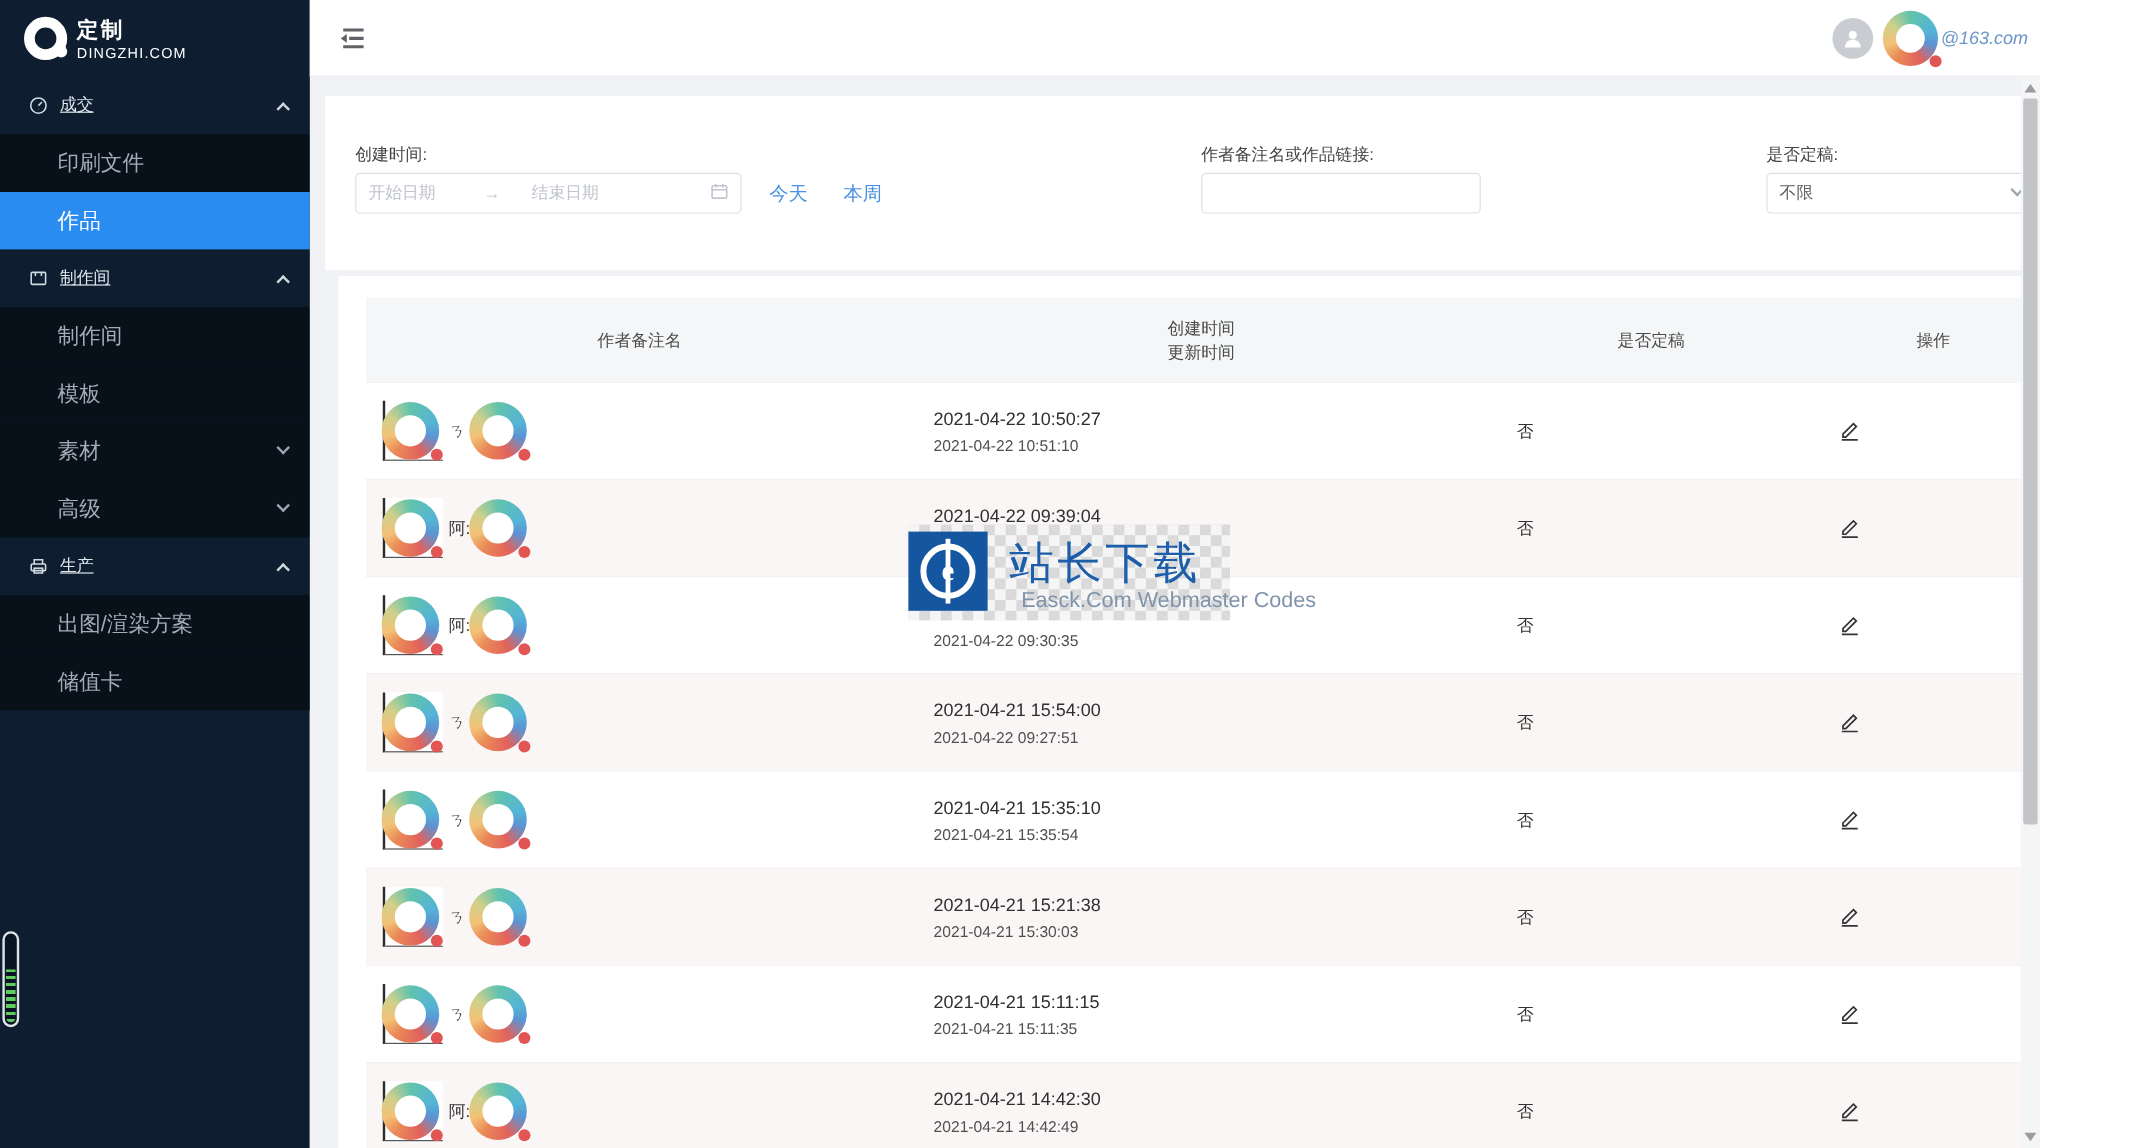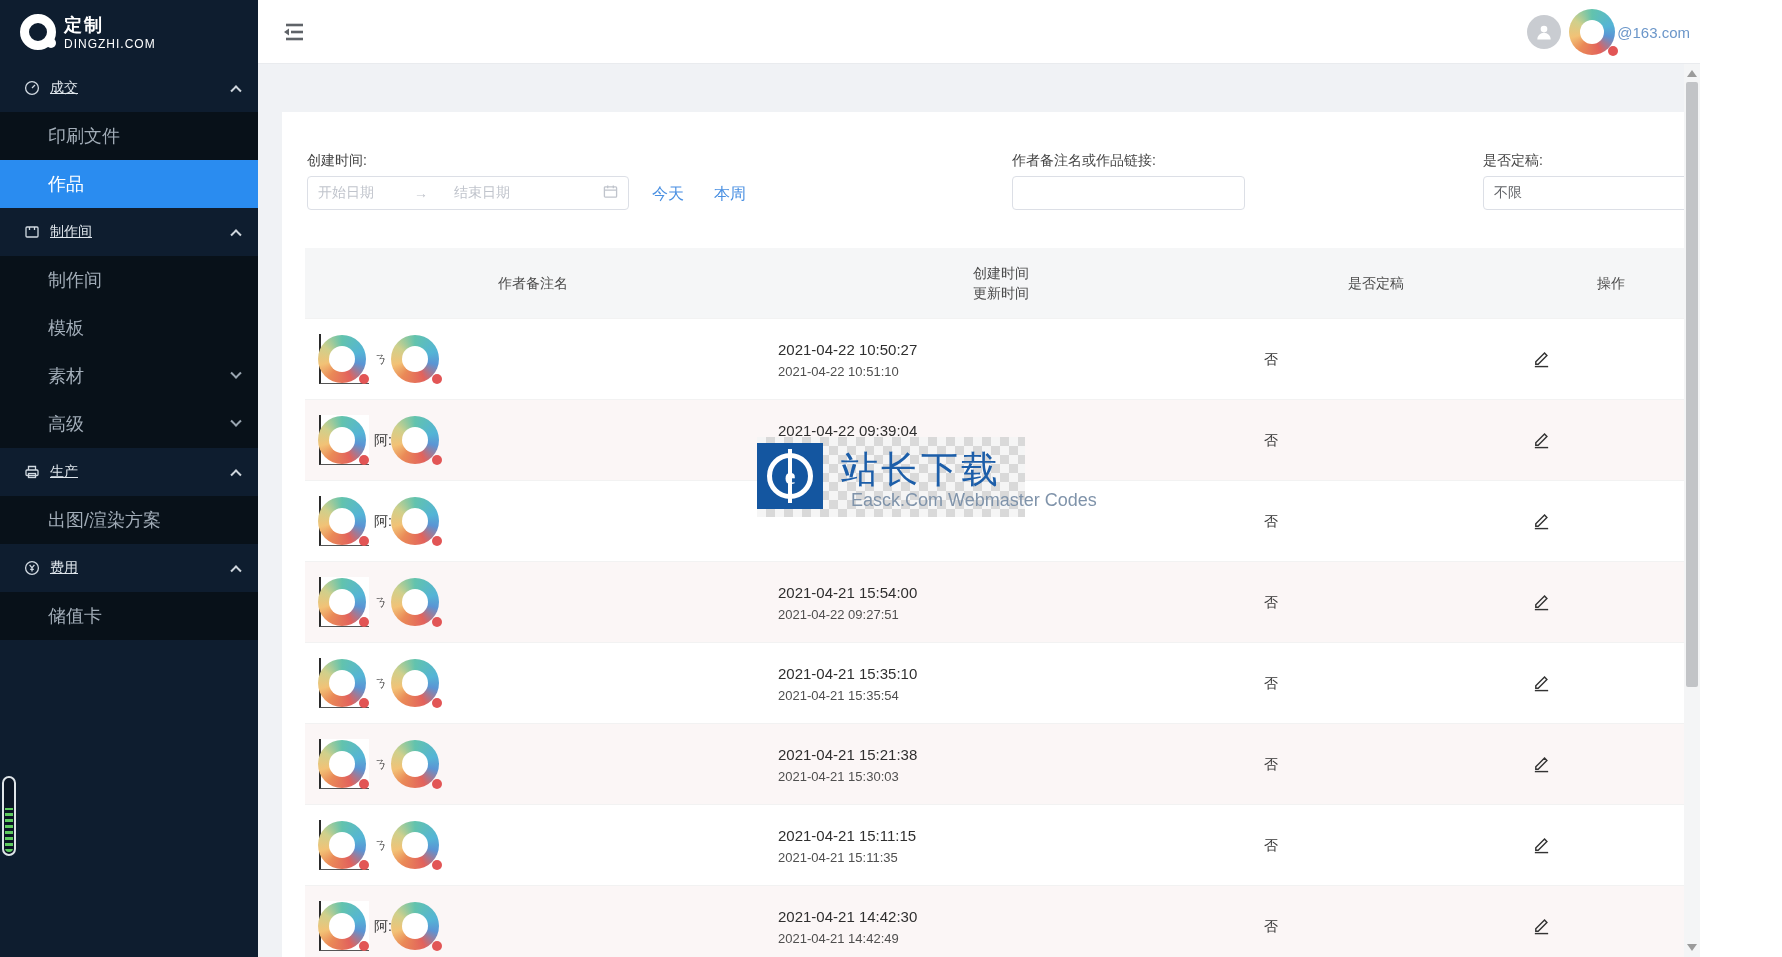--- a/index.html
+++ b/index.html
@@ -35,7 +35,7 @@
   .user { position:absolute; right:10px; top:9px; height:46px; display:flex; align-items:center; }
   .avatar { width:34px; height:34px; border-radius:50%; background:#c9ccd1; display:flex; align-items:center; justify-content:center; margin-right:8px; }
   .avatar svg { width:20px; height:20px; fill:#fff; }
-  .email { color:#6b96c9; font-size:15px; margin-left:2px; }
+  .email { color:#6b96c9; font-size:15px; margin-left:2px;font-style:italic; }
 
   
   .ring { position:relative; width:48px; height:48px; border-radius:50%;

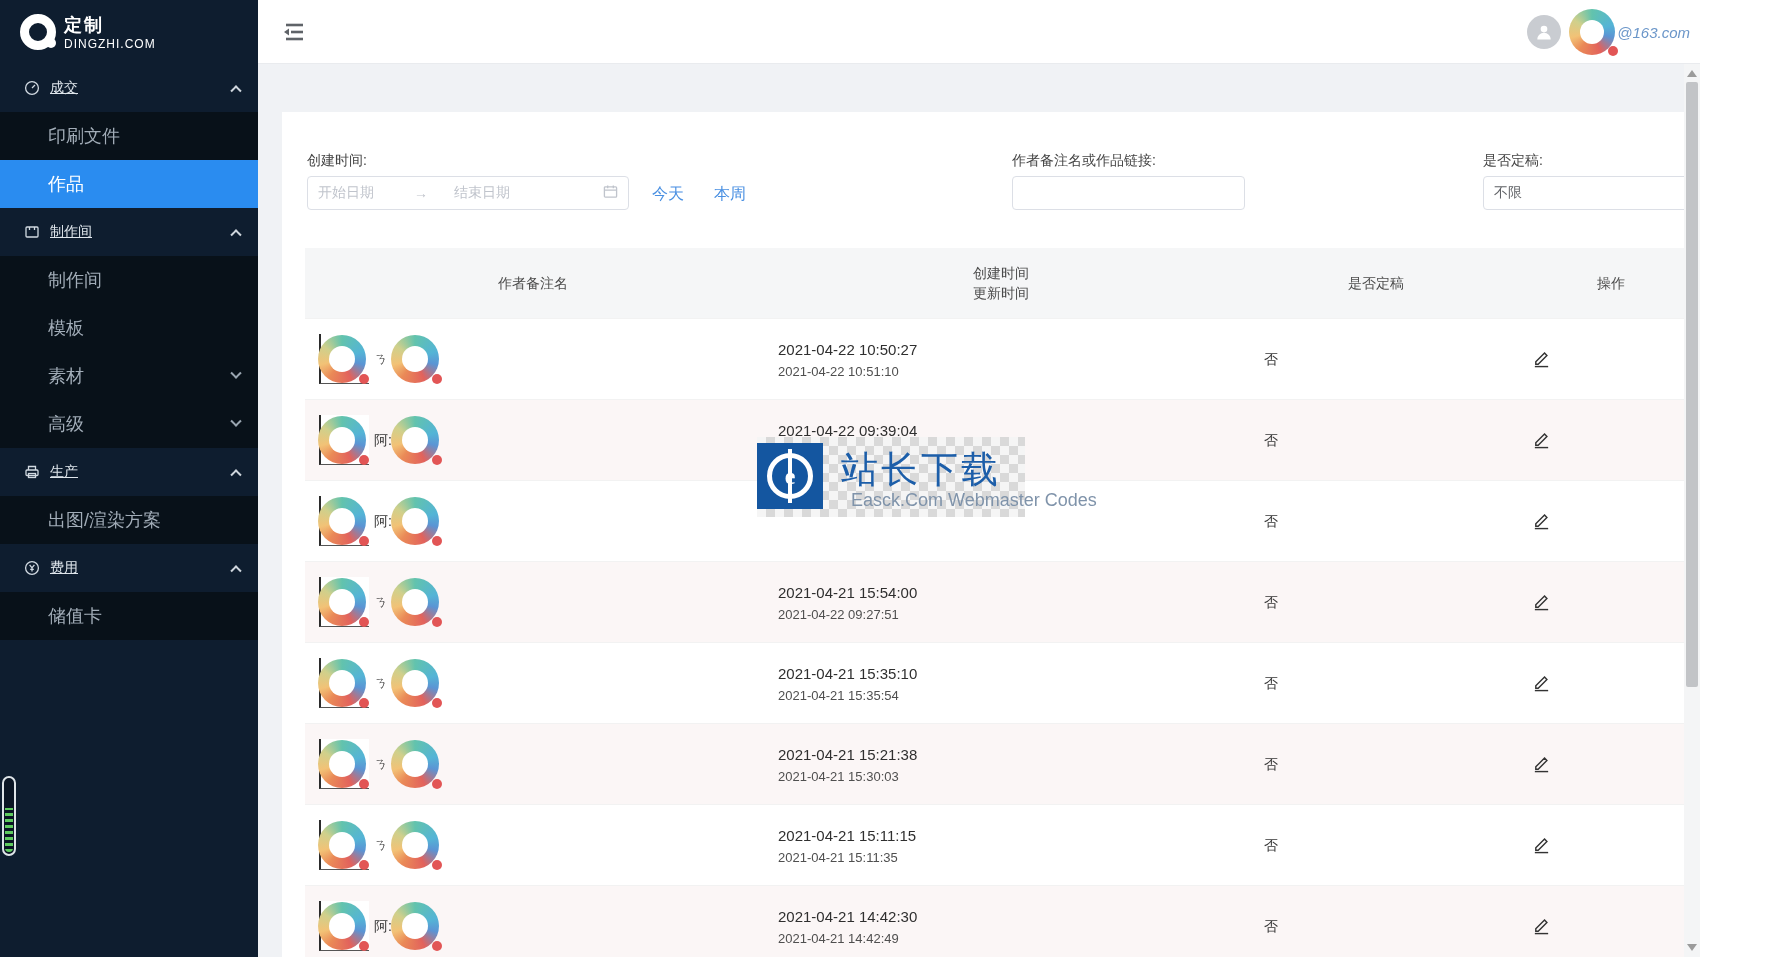--- a/index.html
+++ b/index.html
@@ -46,7 +46,7 @@
 
   
   .card { position:absolute; background:#fff; }
-  .card1 { left:282px; top:80px; width:1452px; height:145px;margin-top:32px; }
+  .card1 { left:271px; top:80px; width:1452px; height:145px; }
   .f-label { position:absolute; top:40px; font-size:14px; color:#444; }
   .f-ctrl { position:absolute; top:64px; height:34px; border:1px solid #dcdfe6; border-radius:4px; background:#fff; font-size:14px; color:#606266; }
   .daterange { left:25px; width:322px; display:flex; align-items:center; padding:0 10px; color:#c0c4cc; }

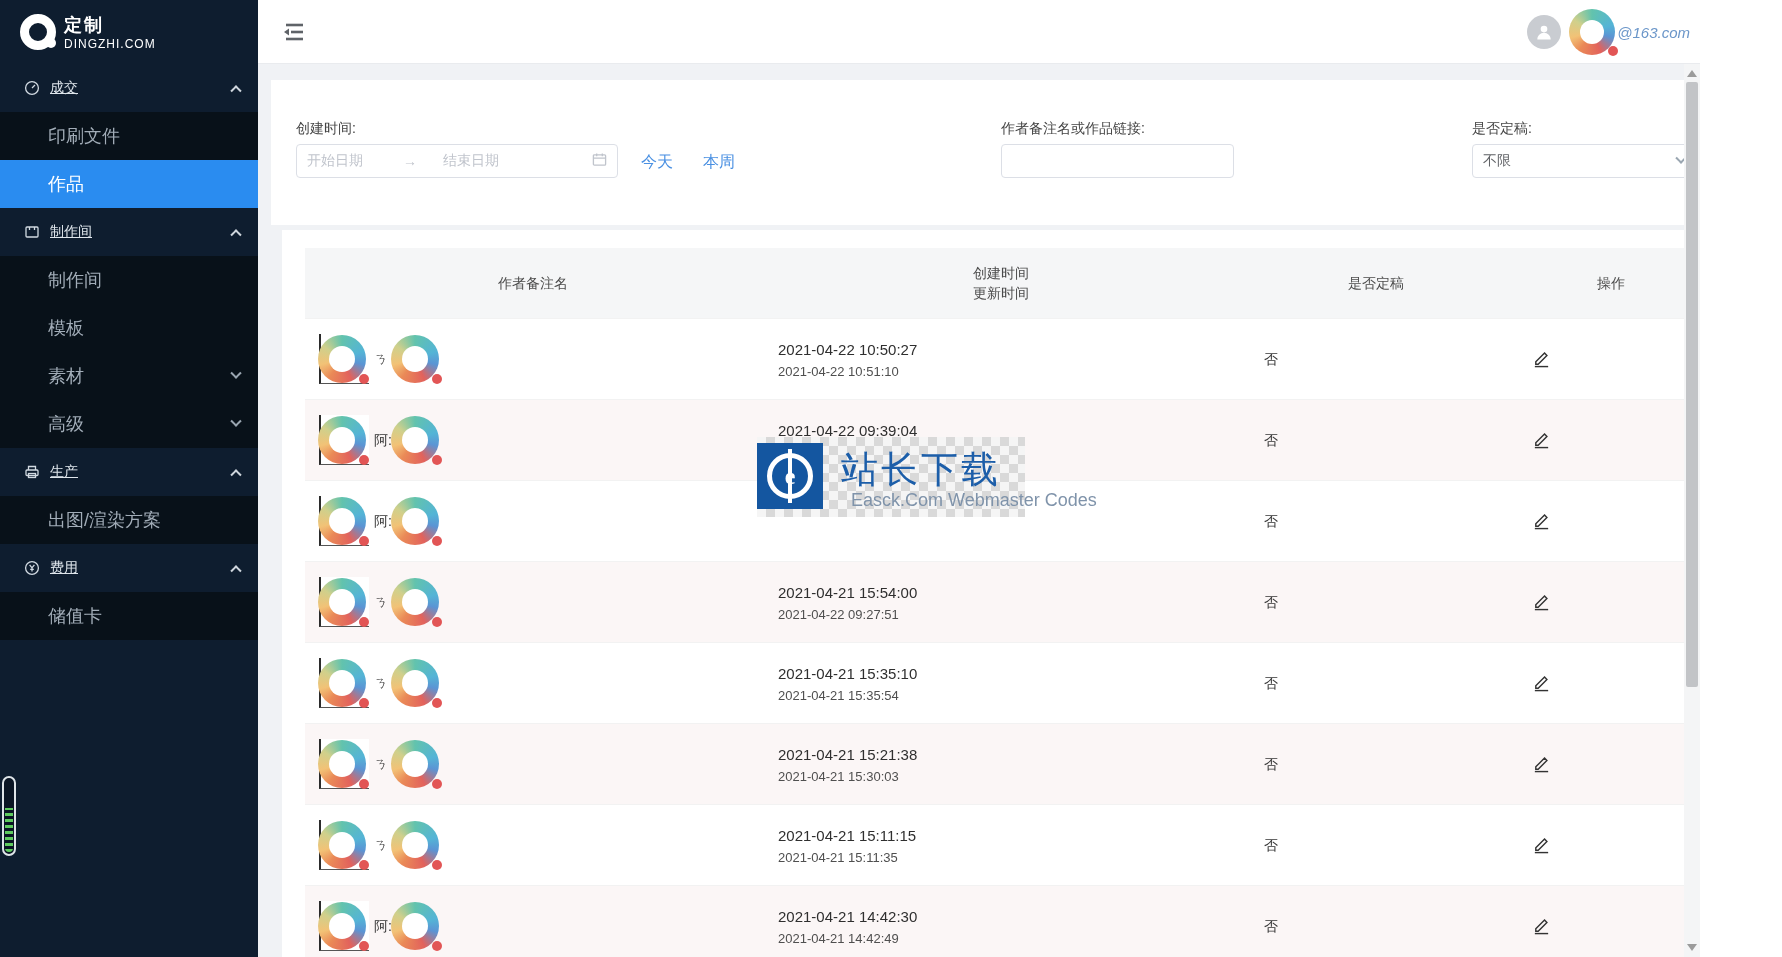--- a/index.html
+++ b/index.html
@@ -296,6 +296,10 @@
     <span class="ring ring-a"></span>
     <span class="frag">阿:</span>
     <span class="ring ring-b"></span>
+    <div class="times">
+      <span class="t1">2021-04-22 09:29:46</span>
+      <span class="t2">2021-04-22 09:30:35</span>
+    </div>
     <span class="status">否</span>
     <button class="edit-btn">
       <svg viewBox="0 0 20 20">

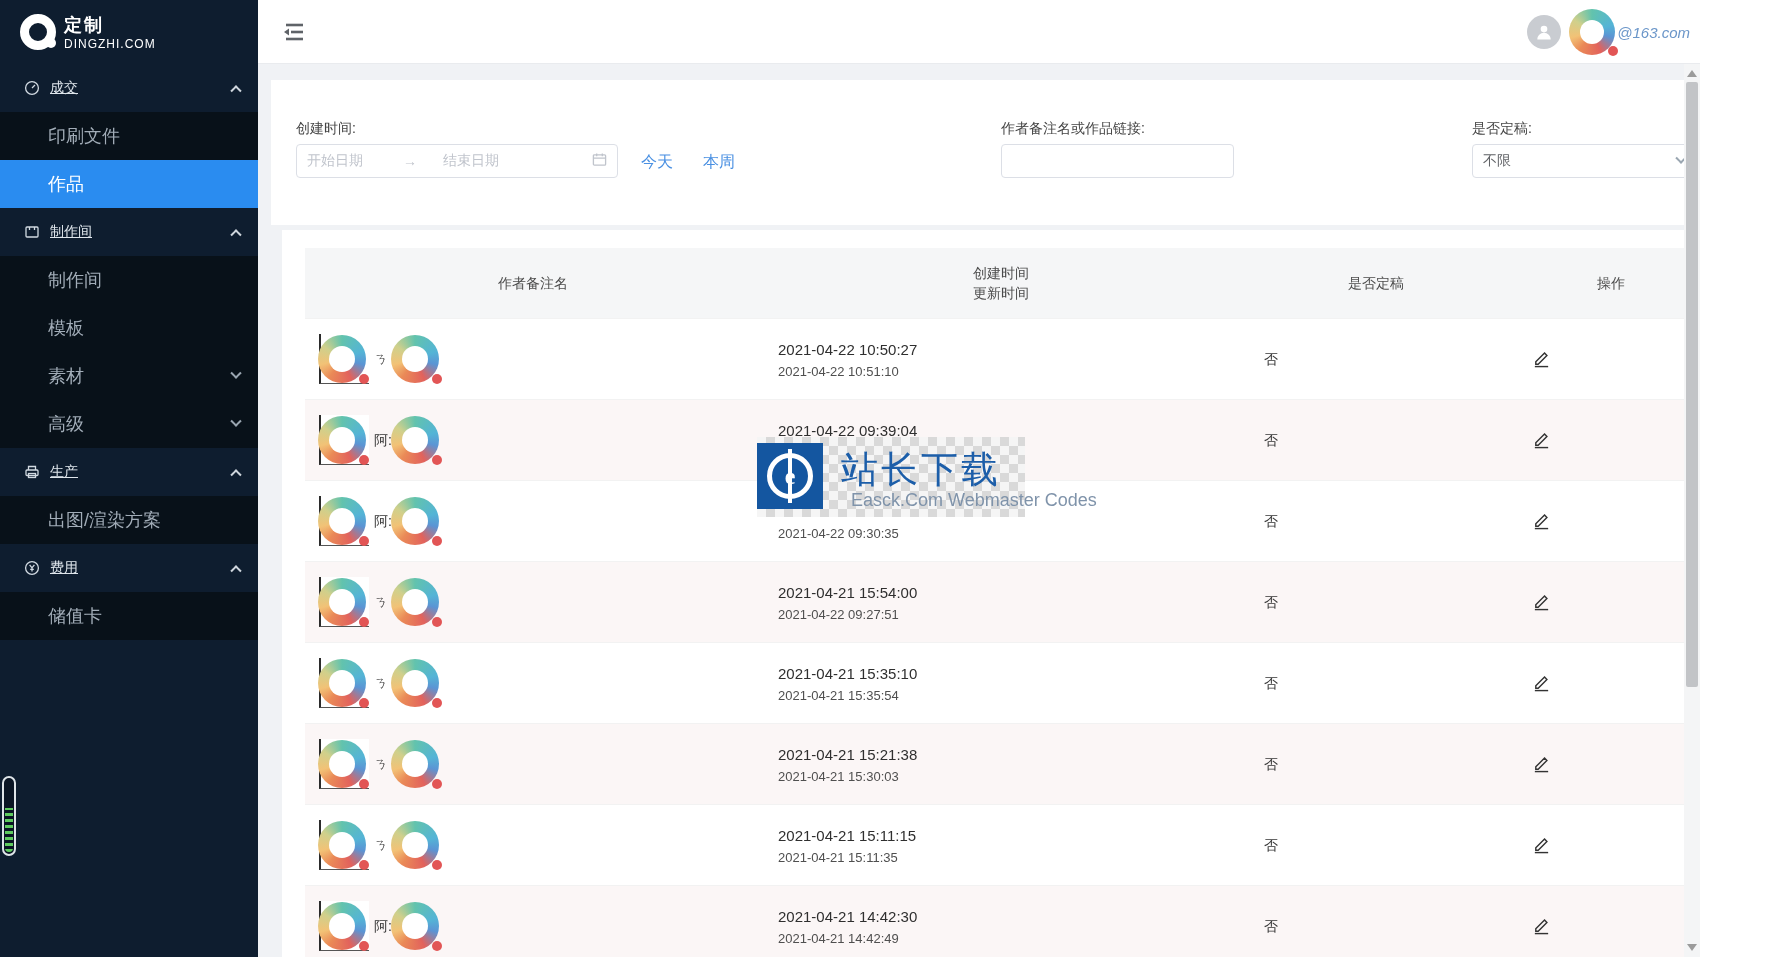--- a/index.html
+++ b/index.html
@@ -174,14 +174,6 @@
     <span class="lbl">出图/渲染方案</span>
   </div>
 
-  <div class="menu-item section">
-    <span class="micon"><svg viewBox="0 0 16 16">
-              <circle cx="8" cy="8" r="6.4"></circle>
-              <path d="M5.6 4.8L8 7.8l2.4-3M8 7.8v3.7M6.2 9.3h3.6"></path>
-            </svg></span>
-    <span class="lbl">费用</span>
-    <span class="chev up"></span>
-  </div>
 
   <div class="menu-item sub">
     <span class="lbl">储值卡</span>

